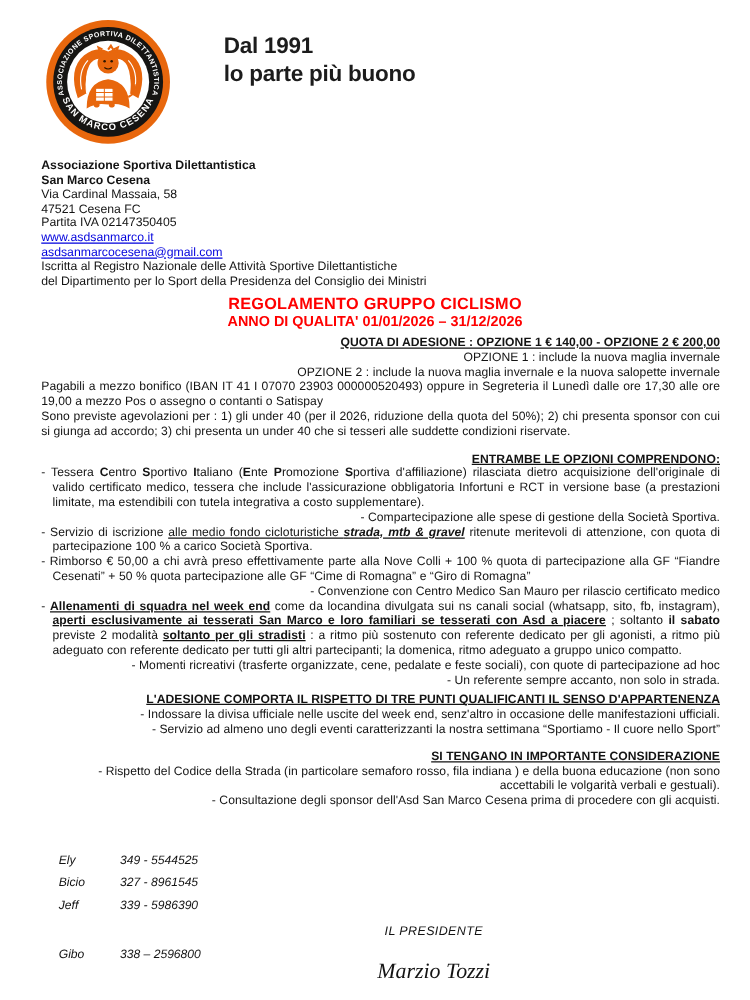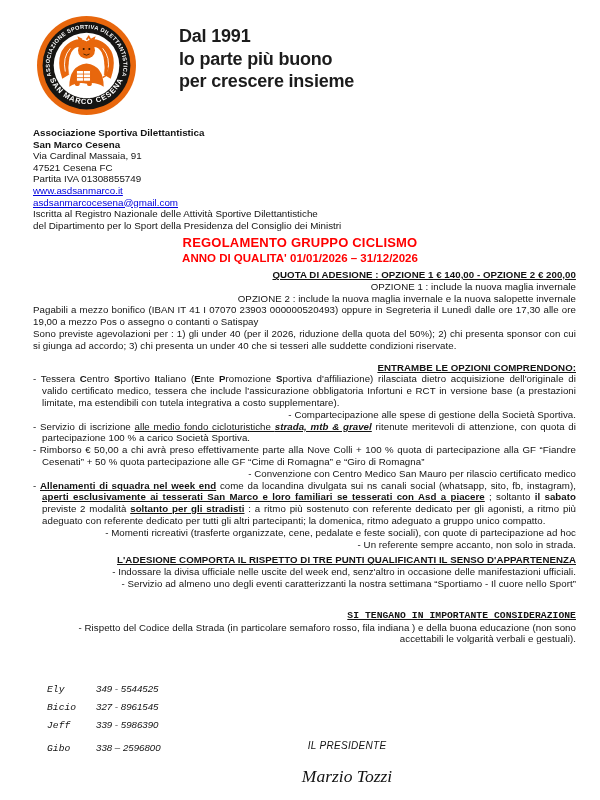--- a/index.html
+++ b/index.html
@@ -85,7 +85,6 @@
   <div class="tagline">
     <div>Dal 1991</div>
     <div>lo parte più buono</div>
-    <div>per crescere insieme</div>
   </div>
 
   <div class="org">

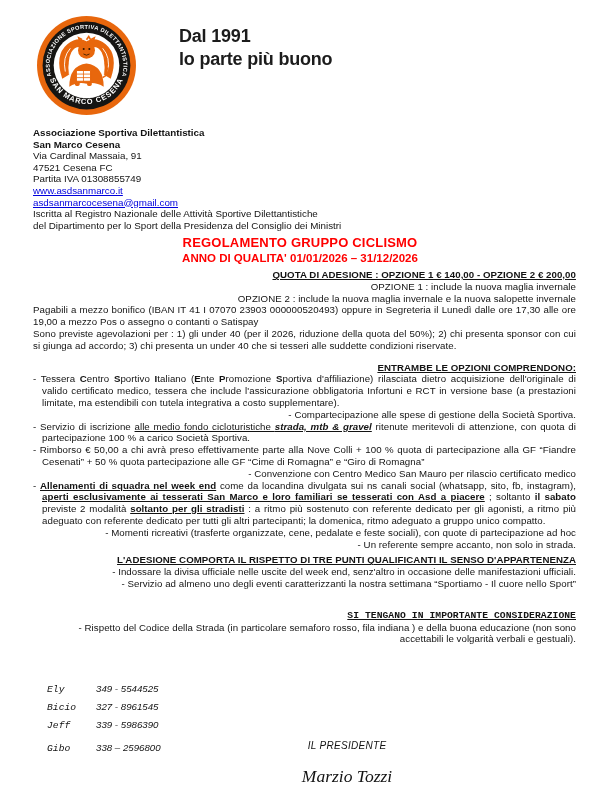--- a/index.html
+++ b/index.html
@@ -90,7 +90,7 @@
   <div class="org">
     <div class="bold">Associazione Sportiva Dilettantistica</div>
     <div class="bold">San Marco Cesena</div>
-    <div>Via Cardinal Massaia, 91</div>
+    <div>Via Cardinal Massaia, 58</div>
     <div>47521  Cesena  FC</div>
     <div>Partita IVA 01308855749</div>
     <a>www.asdsanmarco.it</a>

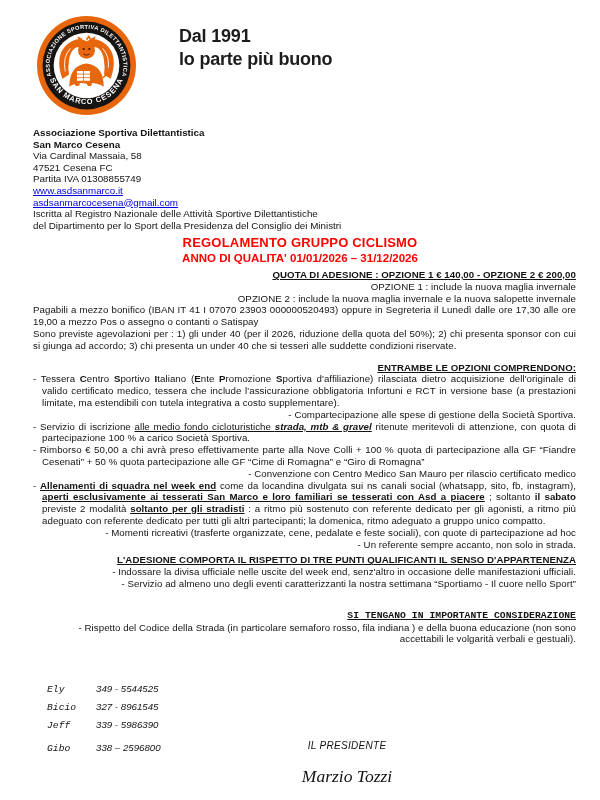--- a/index.html
+++ b/index.html
@@ -92,7 +92,7 @@
     <div class="bold">San Marco Cesena</div>
     <div>Via Cardinal Massaia, 58</div>
     <div>47521  Cesena  FC</div>
-    <div>Partita IVA 01308855749</div>
+    <div>Partita IVA 02147350405</div>
     <a>www.asdsanmarco.it</a>
     <a>asdsanmarcocesena@gmail.com</a>
     <div>Iscritta al Registro Nazionale delle Attività Sportive Dilettantistiche</div>

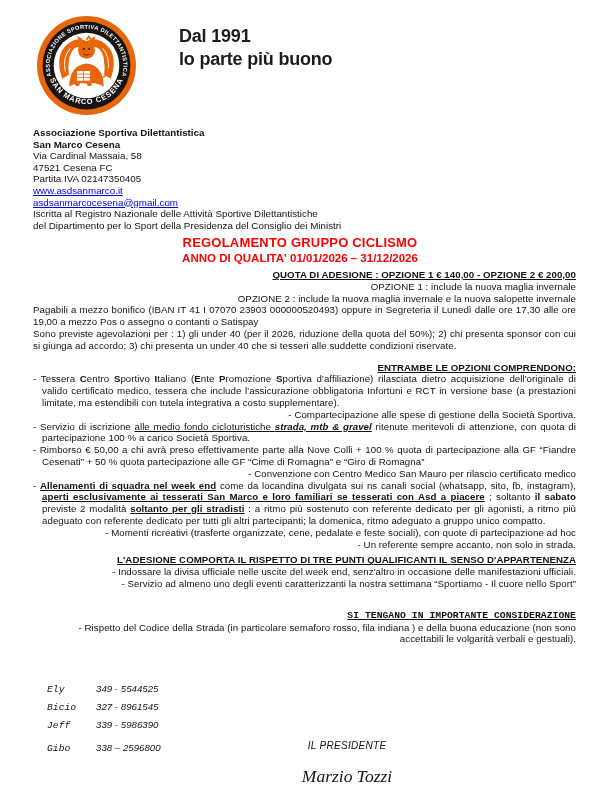--- a/index.html
+++ b/index.html
@@ -122,7 +122,7 @@
       <div class="para" style="margin-top: 4px;"><span class="b u">L'ADESIONE COMPORTA IL RISPETTO DI TRE PUNTI QUALIFICANTI IL SENSO D'APPARTENENZA</span></div>
       <div class="para bullet"><span>- Indossare la divisa ufficiale nelle uscite del week end, senz'altro in occasione delle manifestazioni ufficiali.</span></div>
       <div class="para bullet"><span>- Servizio ad almeno uno degli eventi caratterizzanti la nostra settimana “Sportiamo - Il cuore nello Sport”</span></div>
-      <div class="para" style="margin-top: 20px; font-family: Liberation Mono, monospace;"><span class="b u">SI TENGANO IN IMPORTANTE CONSIDERAZIONE</span></div>
+      <div class="para" style="margin-top: 10px;"><span class="b u">SI TENGANO IN IMPORTANTE CONSIDERAZIONE</span></div>
       <div class="para bullet"><span>- Rispetto del Codice della Strada (in particolare semaforo rosso, fila indiana ) e della buona educazione (non sono accettabili le volgarità verbali e gestuali).</span></div>
     </div>
 

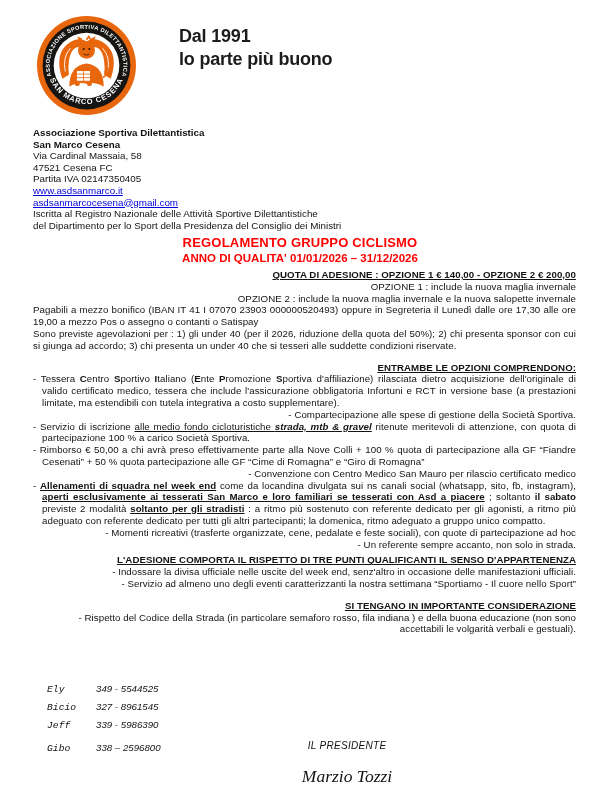--- a/index.html
+++ b/index.html
@@ -124,6 +124,7 @@
       <div class="para bullet"><span>- Servizio ad almeno uno degli eventi caratterizzanti la nostra settimana “Sportiamo - Il cuore nello Sport”</span></div>
       <div class="para" style="margin-top: 10px;"><span class="b u">SI TENGANO IN IMPORTANTE CONSIDERAZIONE</span></div>
       <div class="para bullet"><span>- Rispetto del Codice della Strada (in particolare semaforo rosso, fila indiana ) e della buona educazione (non sono accettabili le volgarità verbali e gestuali).</span></div>
+      <div class="para bullet"><span>- Consultazione degli sponsor dell'Asd San Marco Cesena prima di procedere con gli acquisti.</span></div>
     </div>
 
   <div class="contact-list" id="contact-list">

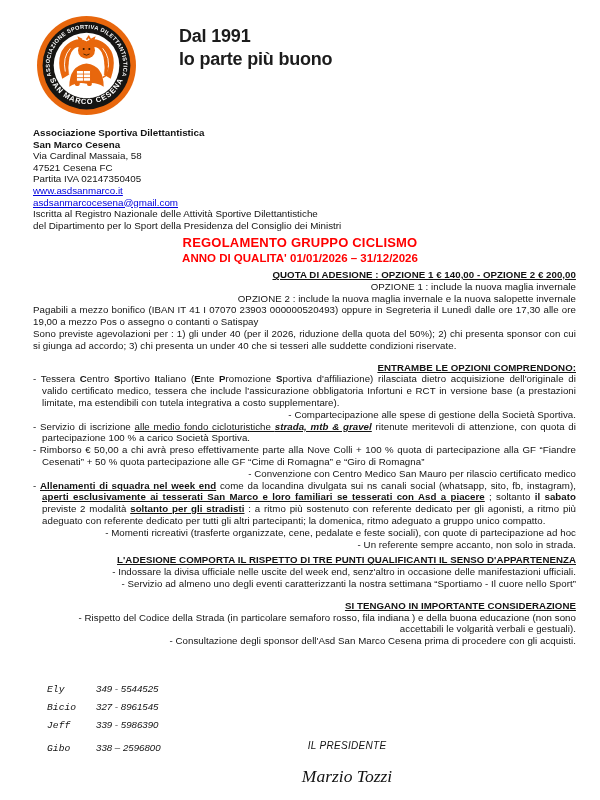--- a/index.html
+++ b/index.html
@@ -35,7 +35,7 @@
   .contact-list{position:absolute;left:47px;top:683px;font-size:9.7px;font-style:italic;}
   .contact-row{height:18.2px;}
   .contact-row:nth-child(4){margin-top:4px;}
-  .cname{display:inline-block;width:49px;font-family:Liberation Mono, monospace;}
+  .cname{display:inline-block;width:49px;}
 
   
   .signature{position:absolute;left:272px;top:740px;width:150px;text-align:center;}

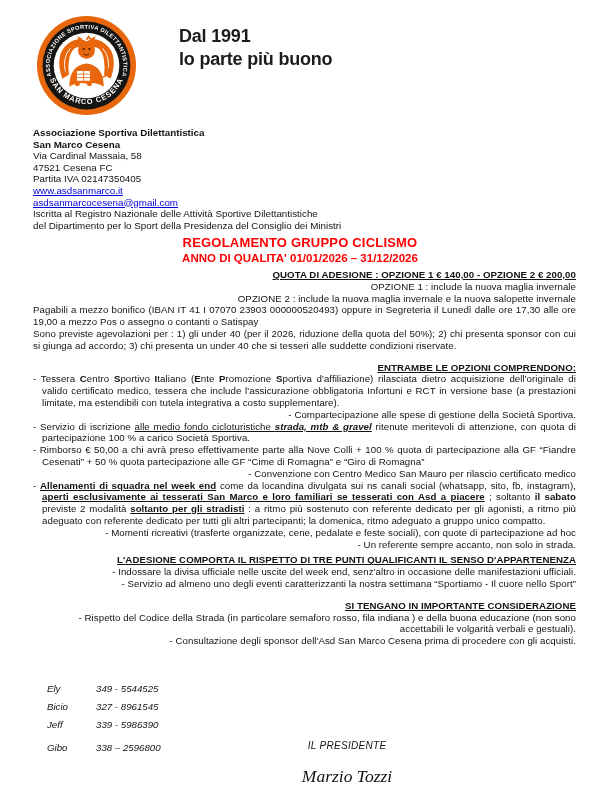--- a/index.html
+++ b/index.html
@@ -34,7 +34,7 @@
   
   .contact-list{position:absolute;left:47px;top:683px;font-size:9.7px;font-style:italic;}
   .contact-row{height:18.2px;}
-  .contact-row:nth-child(4){margin-top:4px;}
+  .contact-row:nth-child(4){margin-top:20px;}
   .cname{display:inline-block;width:49px;}
 
   

